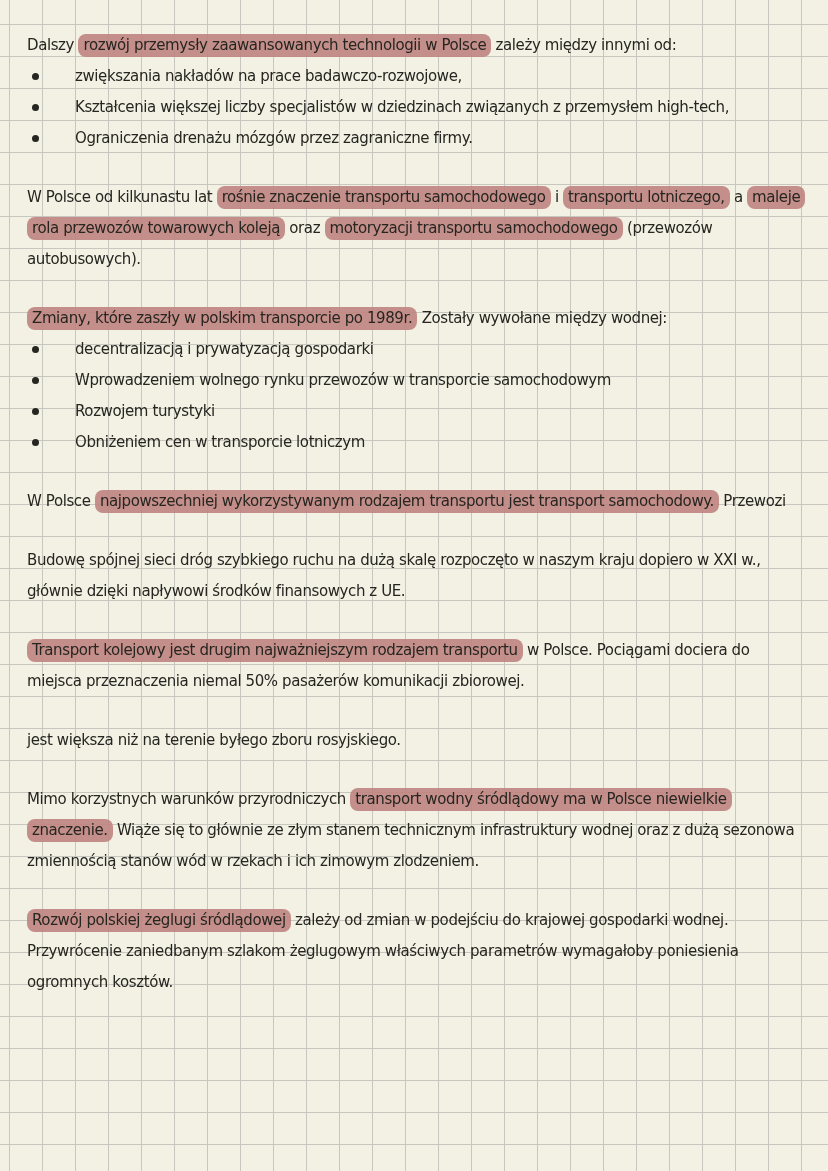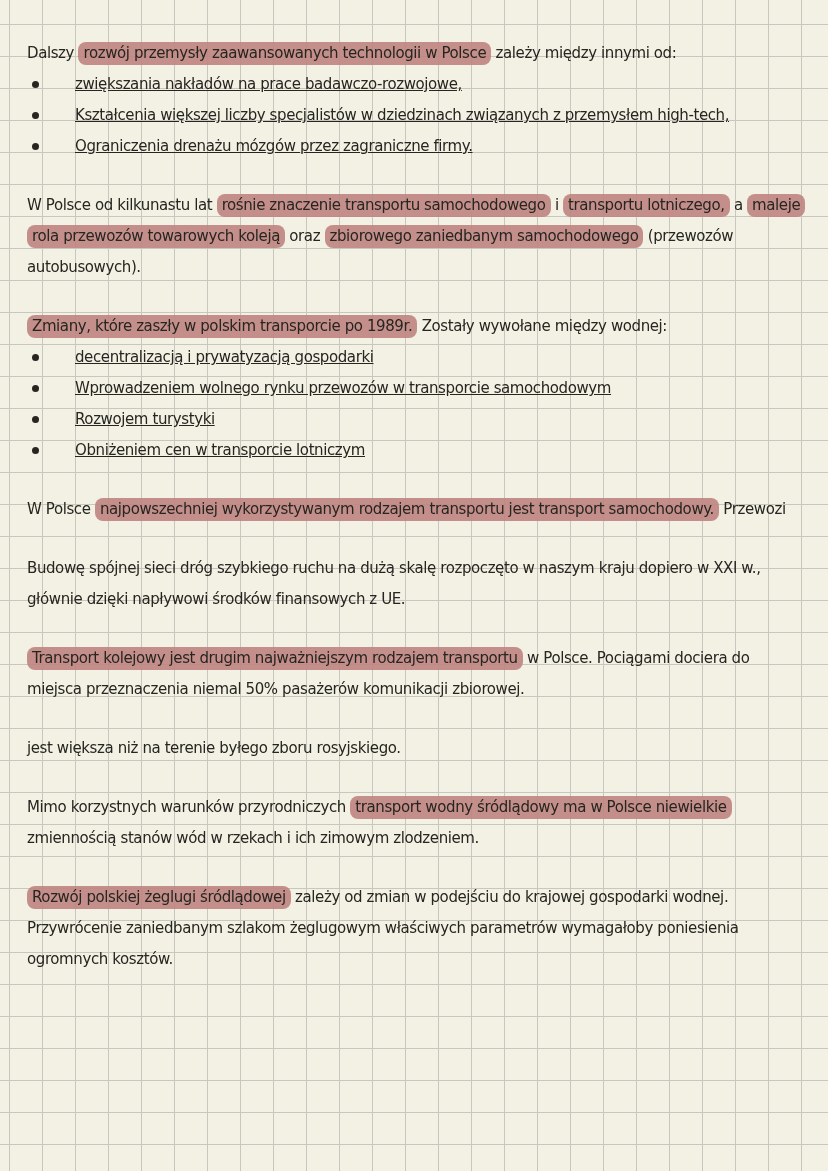--- a/index.html
+++ b/index.html
@@ -25,7 +25,7 @@
     padding:30px 8px 0 27px;
     overflow:hidden;
   }
-  .block{margin:8px 0 28px 0;}
+  .block{margin:0 0 28px 0;}
   .line{height:31px;line-height:31px;white-space:nowrap;}
   .hl{
     background:var(--hl);

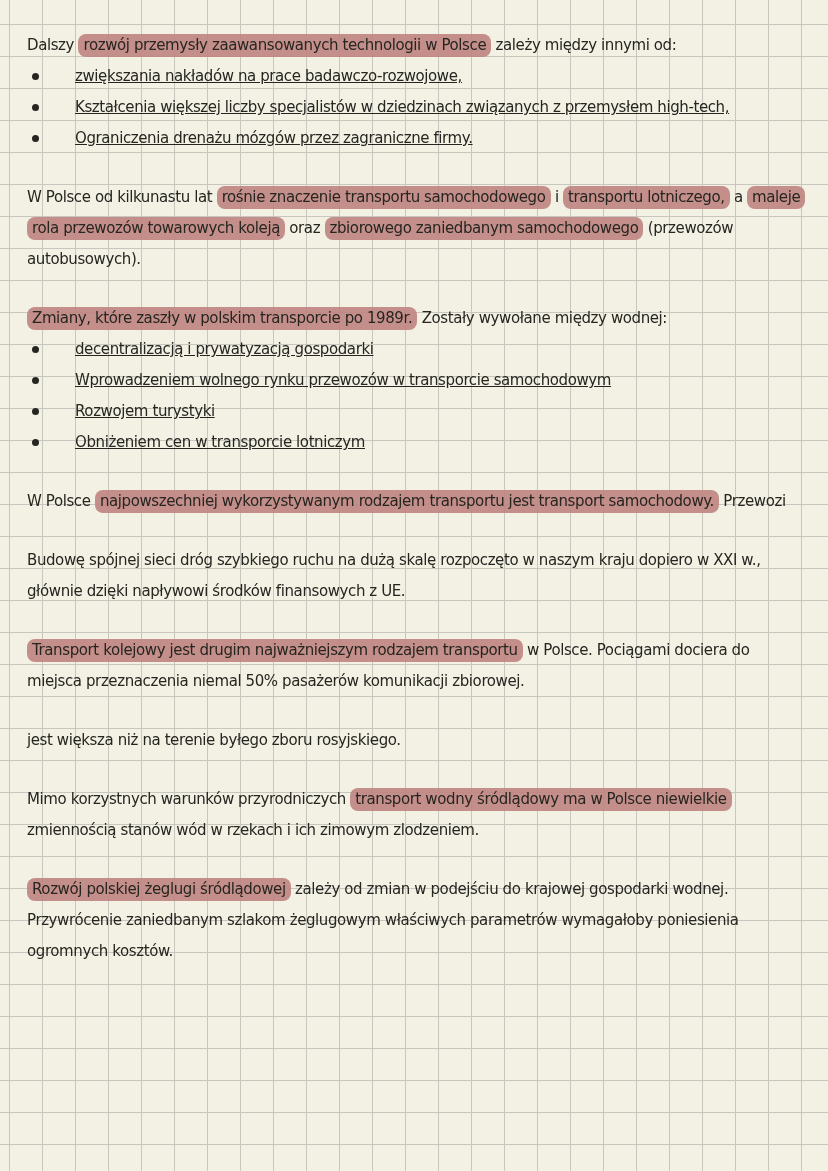--- a/index.html
+++ b/index.html
@@ -37,7 +37,6 @@
     position:relative;
     height:31px;line-height:31px;white-space:nowrap;
     padding-left:48px;
-    text-decoration:underline;
   }
   ul.bullets li::before{
     content:"";

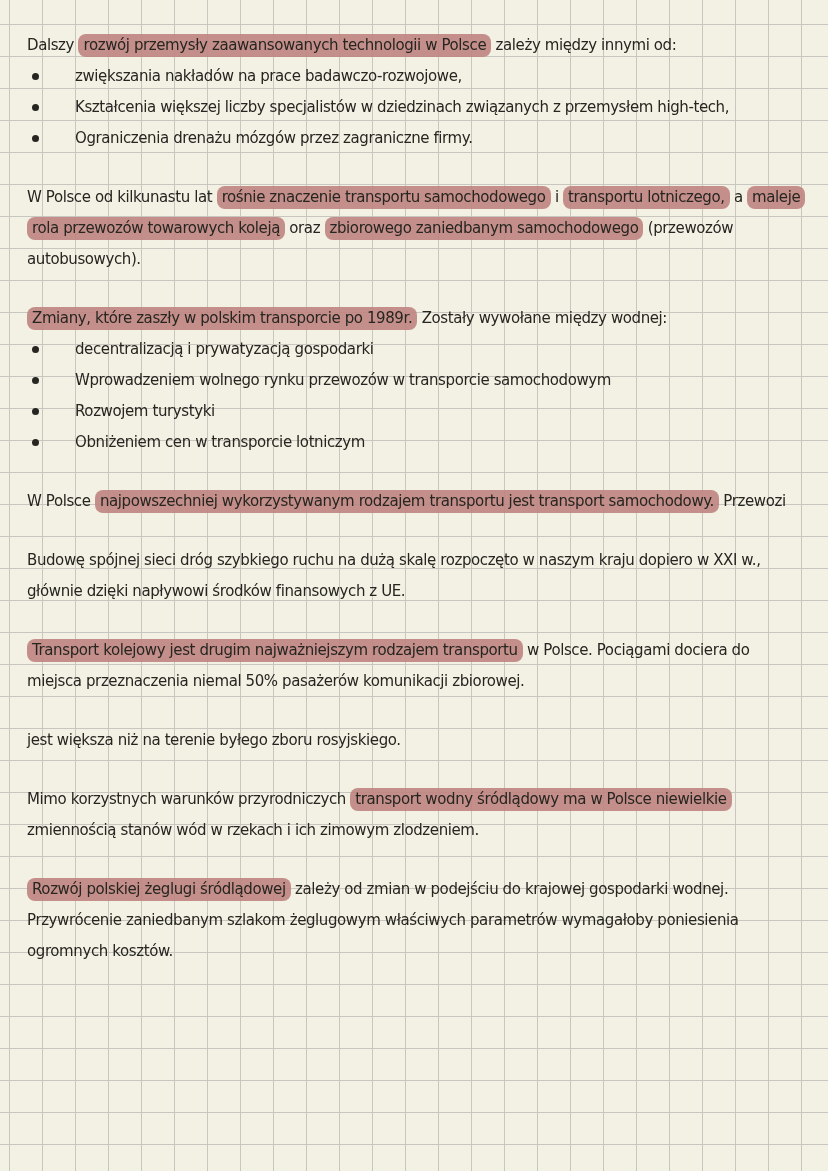--- a/index.html
+++ b/index.html
@@ -59,7 +59,7 @@
     </section>
     <section class="block">
       <div class="line"><span class="plain">W Polsce od kilkunastu lat </span><span class="hl">rośnie znaczenie transportu samochodowego</span><span class="plain"> i </span><span class="hl">transportu lotniczego,</span><span class="plain"> a </span><span class="hl">maleje</span></div>
-      <div class="line"><span class="hl">rola przewozów towarowych koleją</span><span class="plain"> oraz </span><span class="hl">zbiorowego zaniedbanym samochodowego</span><span class="plain"> (przewozów</span></div>
+      <div class="line"><span class="hl">rola przewozów towarowych koleją</span><span class="plain"> oraz </span><span class="hl">motoryzacji transportu samochodowego</span><span class="plain"> (przewozów</span></div>
       <div class="line"><span class="plain">autobusowych).</span></div>
     </section>
     <section class="block">

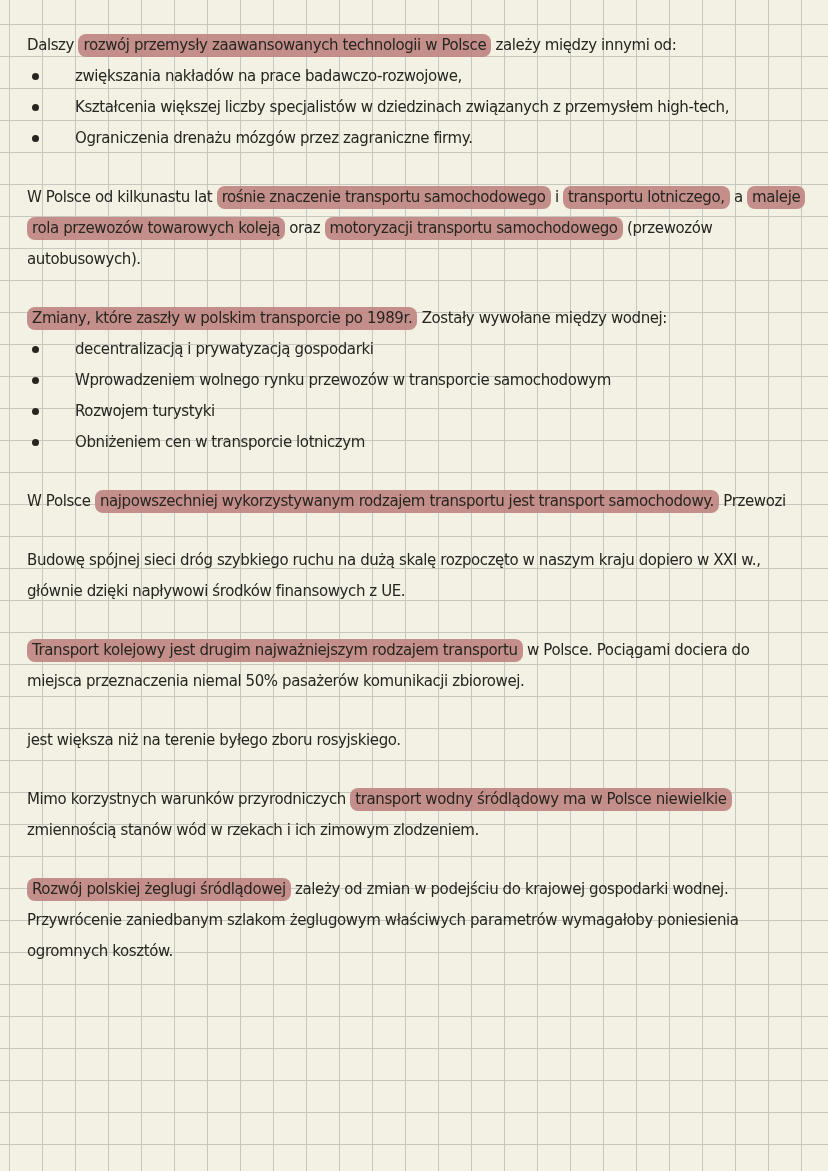--- a/index.html
+++ b/index.html
@@ -87,6 +87,7 @@
     </section>
     <section class="block">
       <div class="line"><span class="plain">Mimo korzystnych warunków przyrodniczych </span><span class="hl">transport wodny śródlądowy ma w Polsce niewielkie</span></div>
+      <div class="line"><span class="hl">znaczenie.</span><span class="plain"> Wiąże się to głównie ze złym stanem technicznym infrastruktury wodnej oraz z dużą sezonowa</span></div>
       <div class="line"><span class="plain">zmiennością stanów wód w rzekach i ich zimowym zlodzeniem.</span></div>
     </section>
     <section class="block">

